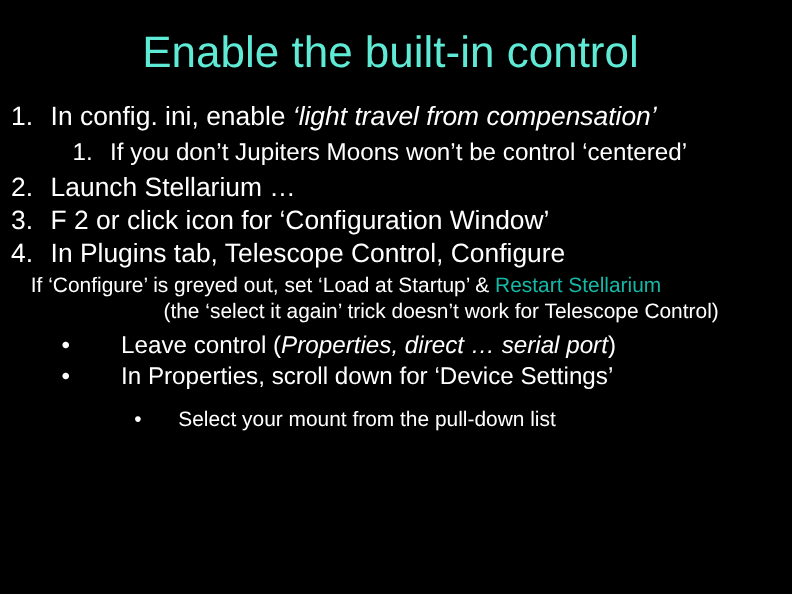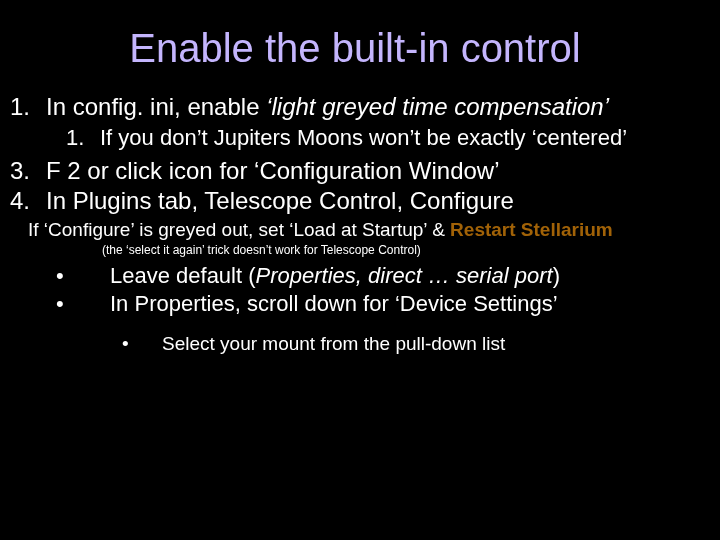--- a/index.html
+++ b/index.html
@@ -21,7 +21,7 @@
     font-size: 40px;
     font-weight: 400;
     margin: 10px 0 22px 0;
-    color: #c4b5fd;
+    color: #5eead4;
     text-shadow: 1px 1px 0 #000;
   }
   .item1 {

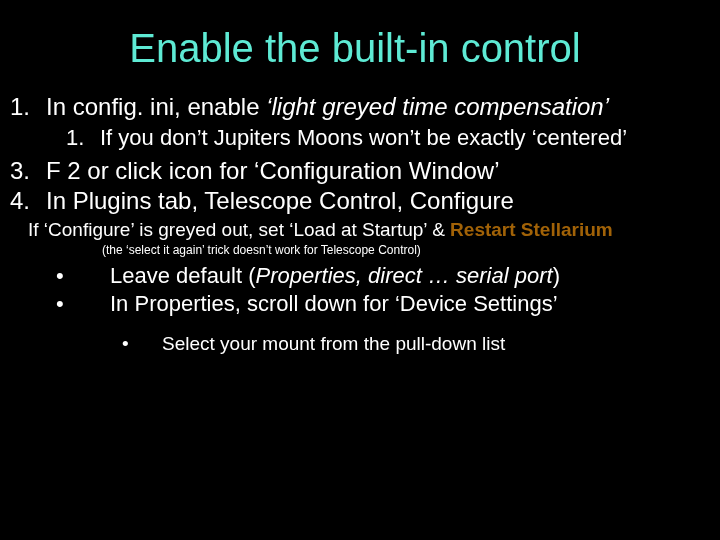--- a/index.html
+++ b/index.html
@@ -73,7 +73,7 @@
   <div class="title">Enable the built-in control</div>
 
   <div class="item1">
-    <span class="num">1.</span><span class="inner">In config. ini, enable </span><span class="inner it">‘light greyed time compensation’</span>
+    <span class="num">1.</span><span class="inner">In config. ini, enable </span><span class="inner it">‘light travel from compensation’</span>
   </div>
 
   <div class="sub1">

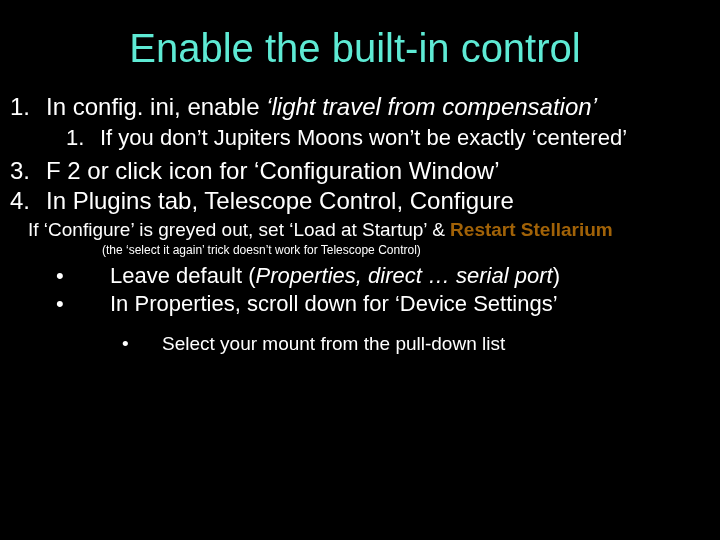--- a/index.html
+++ b/index.html
@@ -77,7 +77,7 @@
   </div>
 
   <div class="sub1">
-    <span class="num">1.</span><span>If you don’t Jupiters Moons won’t be exactly ‘centered’</span>
+    <span class="num">1.</span><span>If you don’t Jupiters Moons won’t be control ‘centered’</span>
   </div>
 
   <div class="item-main">

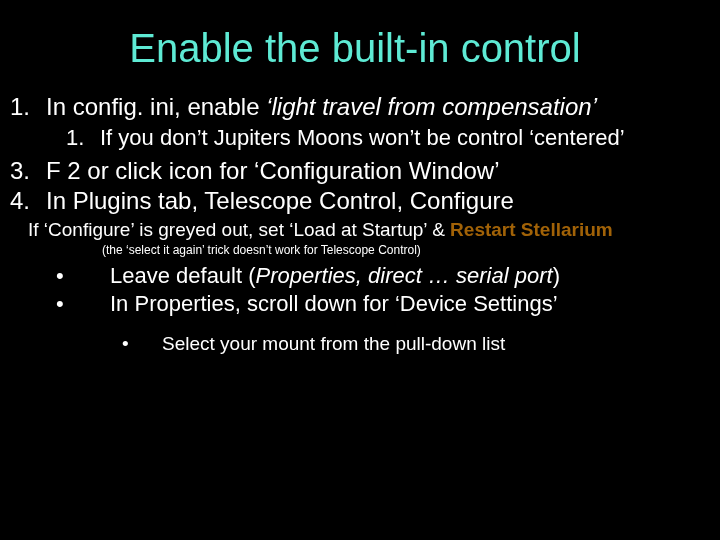--- a/index.html
+++ b/index.html
@@ -81,6 +81,9 @@
   </div>
 
   <div class="item-main">
+    <span class="num">2.</span><span>Launch Stellarium …</span>
+  </div>
+  <div class="item-main">
     <span class="num">3.</span><span>F 2 or click icon for ‘Configuration Window’</span>
   </div>
   <div class="item-main">

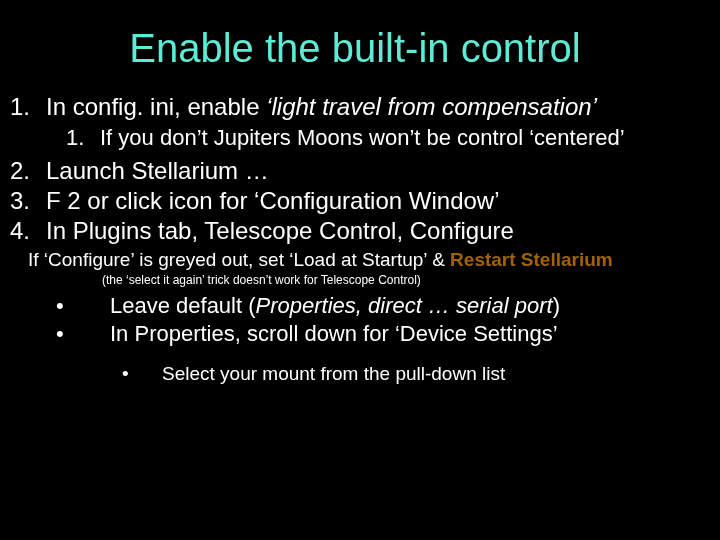--- a/index.html
+++ b/index.html
@@ -48,7 +48,7 @@
     font-size: 12px;
     margin: 2px 0 6px 92px;
   }
-  .red { color: #a16207; font-weight: bold; }
+  .red { color: #14b8a6; }
   .bullet-row {
     font-size: 22px;
     margin: 2px 0 2px 46px;

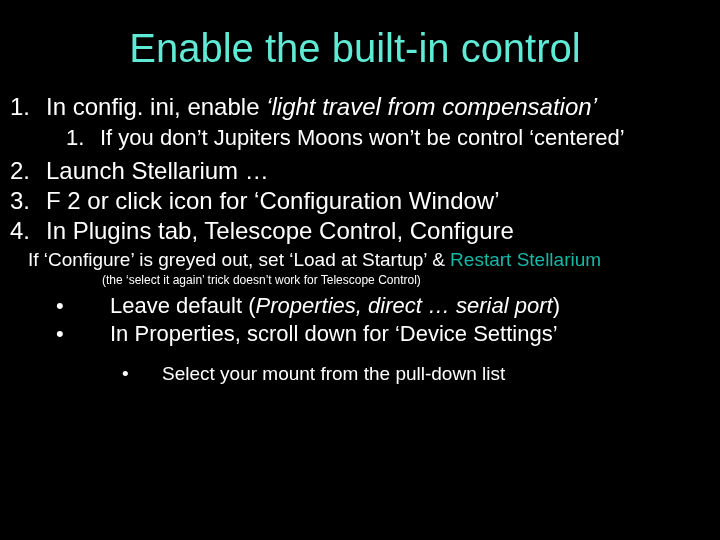--- a/index.html
+++ b/index.html
@@ -45,8 +45,9 @@
     margin: 4px 0 0 18px;
   }
   .note1b {
-    font-size: 12px;
+    font-size: 19px;
     margin: 2px 0 6px 92px;
+    text-align: center;
   }
   .red { color: #14b8a6; }
   .bullet-row {

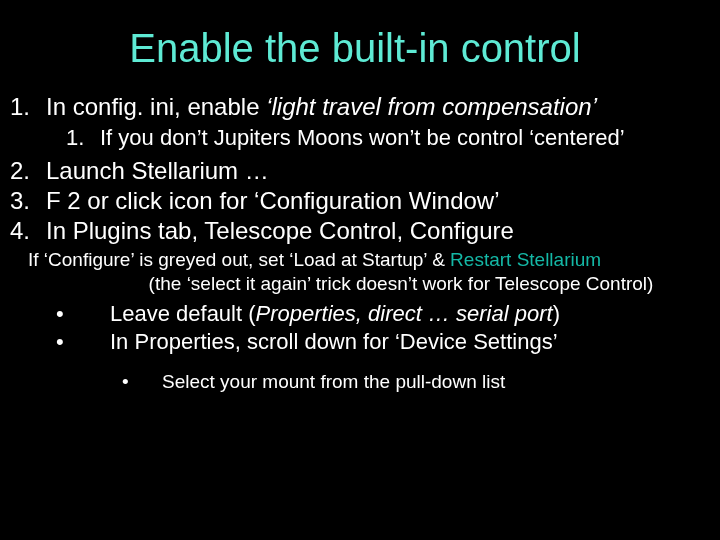--- a/index.html
+++ b/index.html
@@ -98,7 +98,7 @@
 
 
   <div class="bullet-row">
-    <span class="bul">•</span><span>Leave default (</span><span class="it">Properties, direct … serial port</span><span>)</span>
+    <span class="bul">•</span><span>Leave control (</span><span class="it">Properties, direct … serial port</span><span>)</span>
   </div>
   <div class="bullet-row">
     <span class="bul">•</span><span>In Properties, scroll down for ‘Device Settings’</span>

